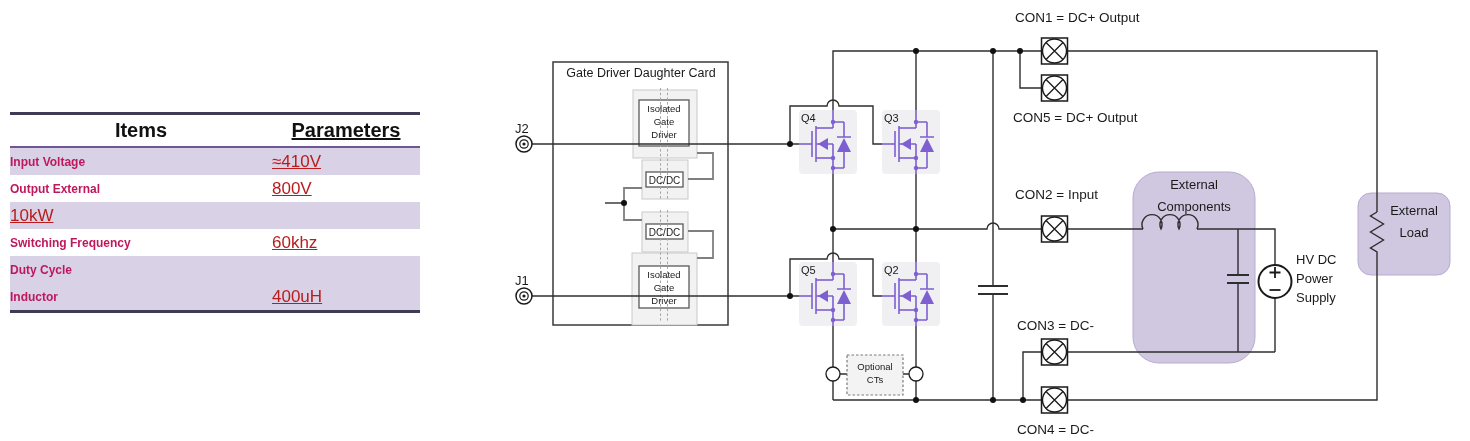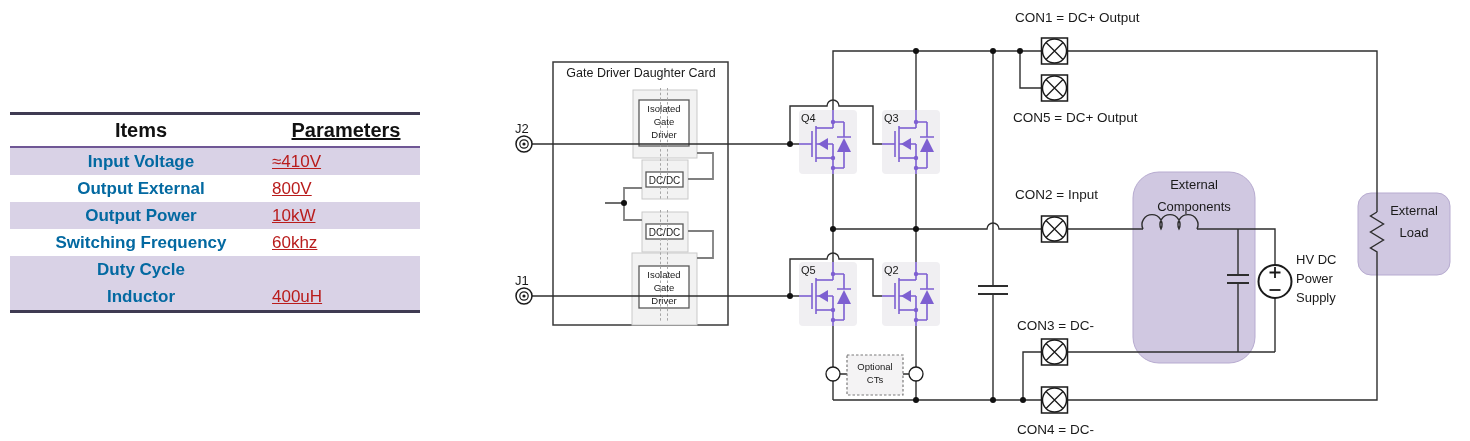--- a/index.html
+++ b/index.html
@@ -14,7 +14,7 @@
   .c1{width:262px;} .c2{width:148px;text-decoration:underline;}
   .pt-row{display:flex;height:27px;align-items:center;}
   .pt-row.shade{background:#d9d2e6;}
-  .pt-row .c1{font-weight:bold;font-size:17px;color:#0369a1;text-align:center;}
+  .pt-row .c1{font-weight:bold;font-size:12px;color:#be185d;text-align:left;}
   .pt-row .c2{font-size:17px;color:#b91c1c;text-align:left;}
   
   text{fill:#1a1a1a;font-family:"Liberation Sans", sans-serif;}

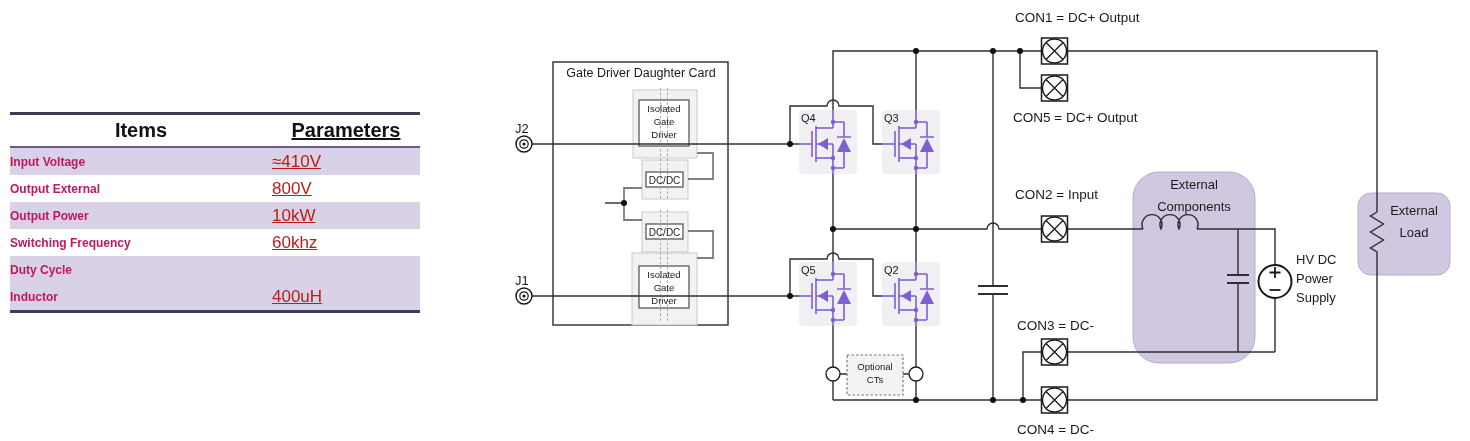--- a/index.html
+++ b/index.html
@@ -40,7 +40,6 @@
       <div class="c2">800V</div>
     </div>
     <div class="pt-row shade">
-      <div class="c1">Output Power</div>
       <div class="c2">10kW</div>
     </div>
     <div class="pt-row">

